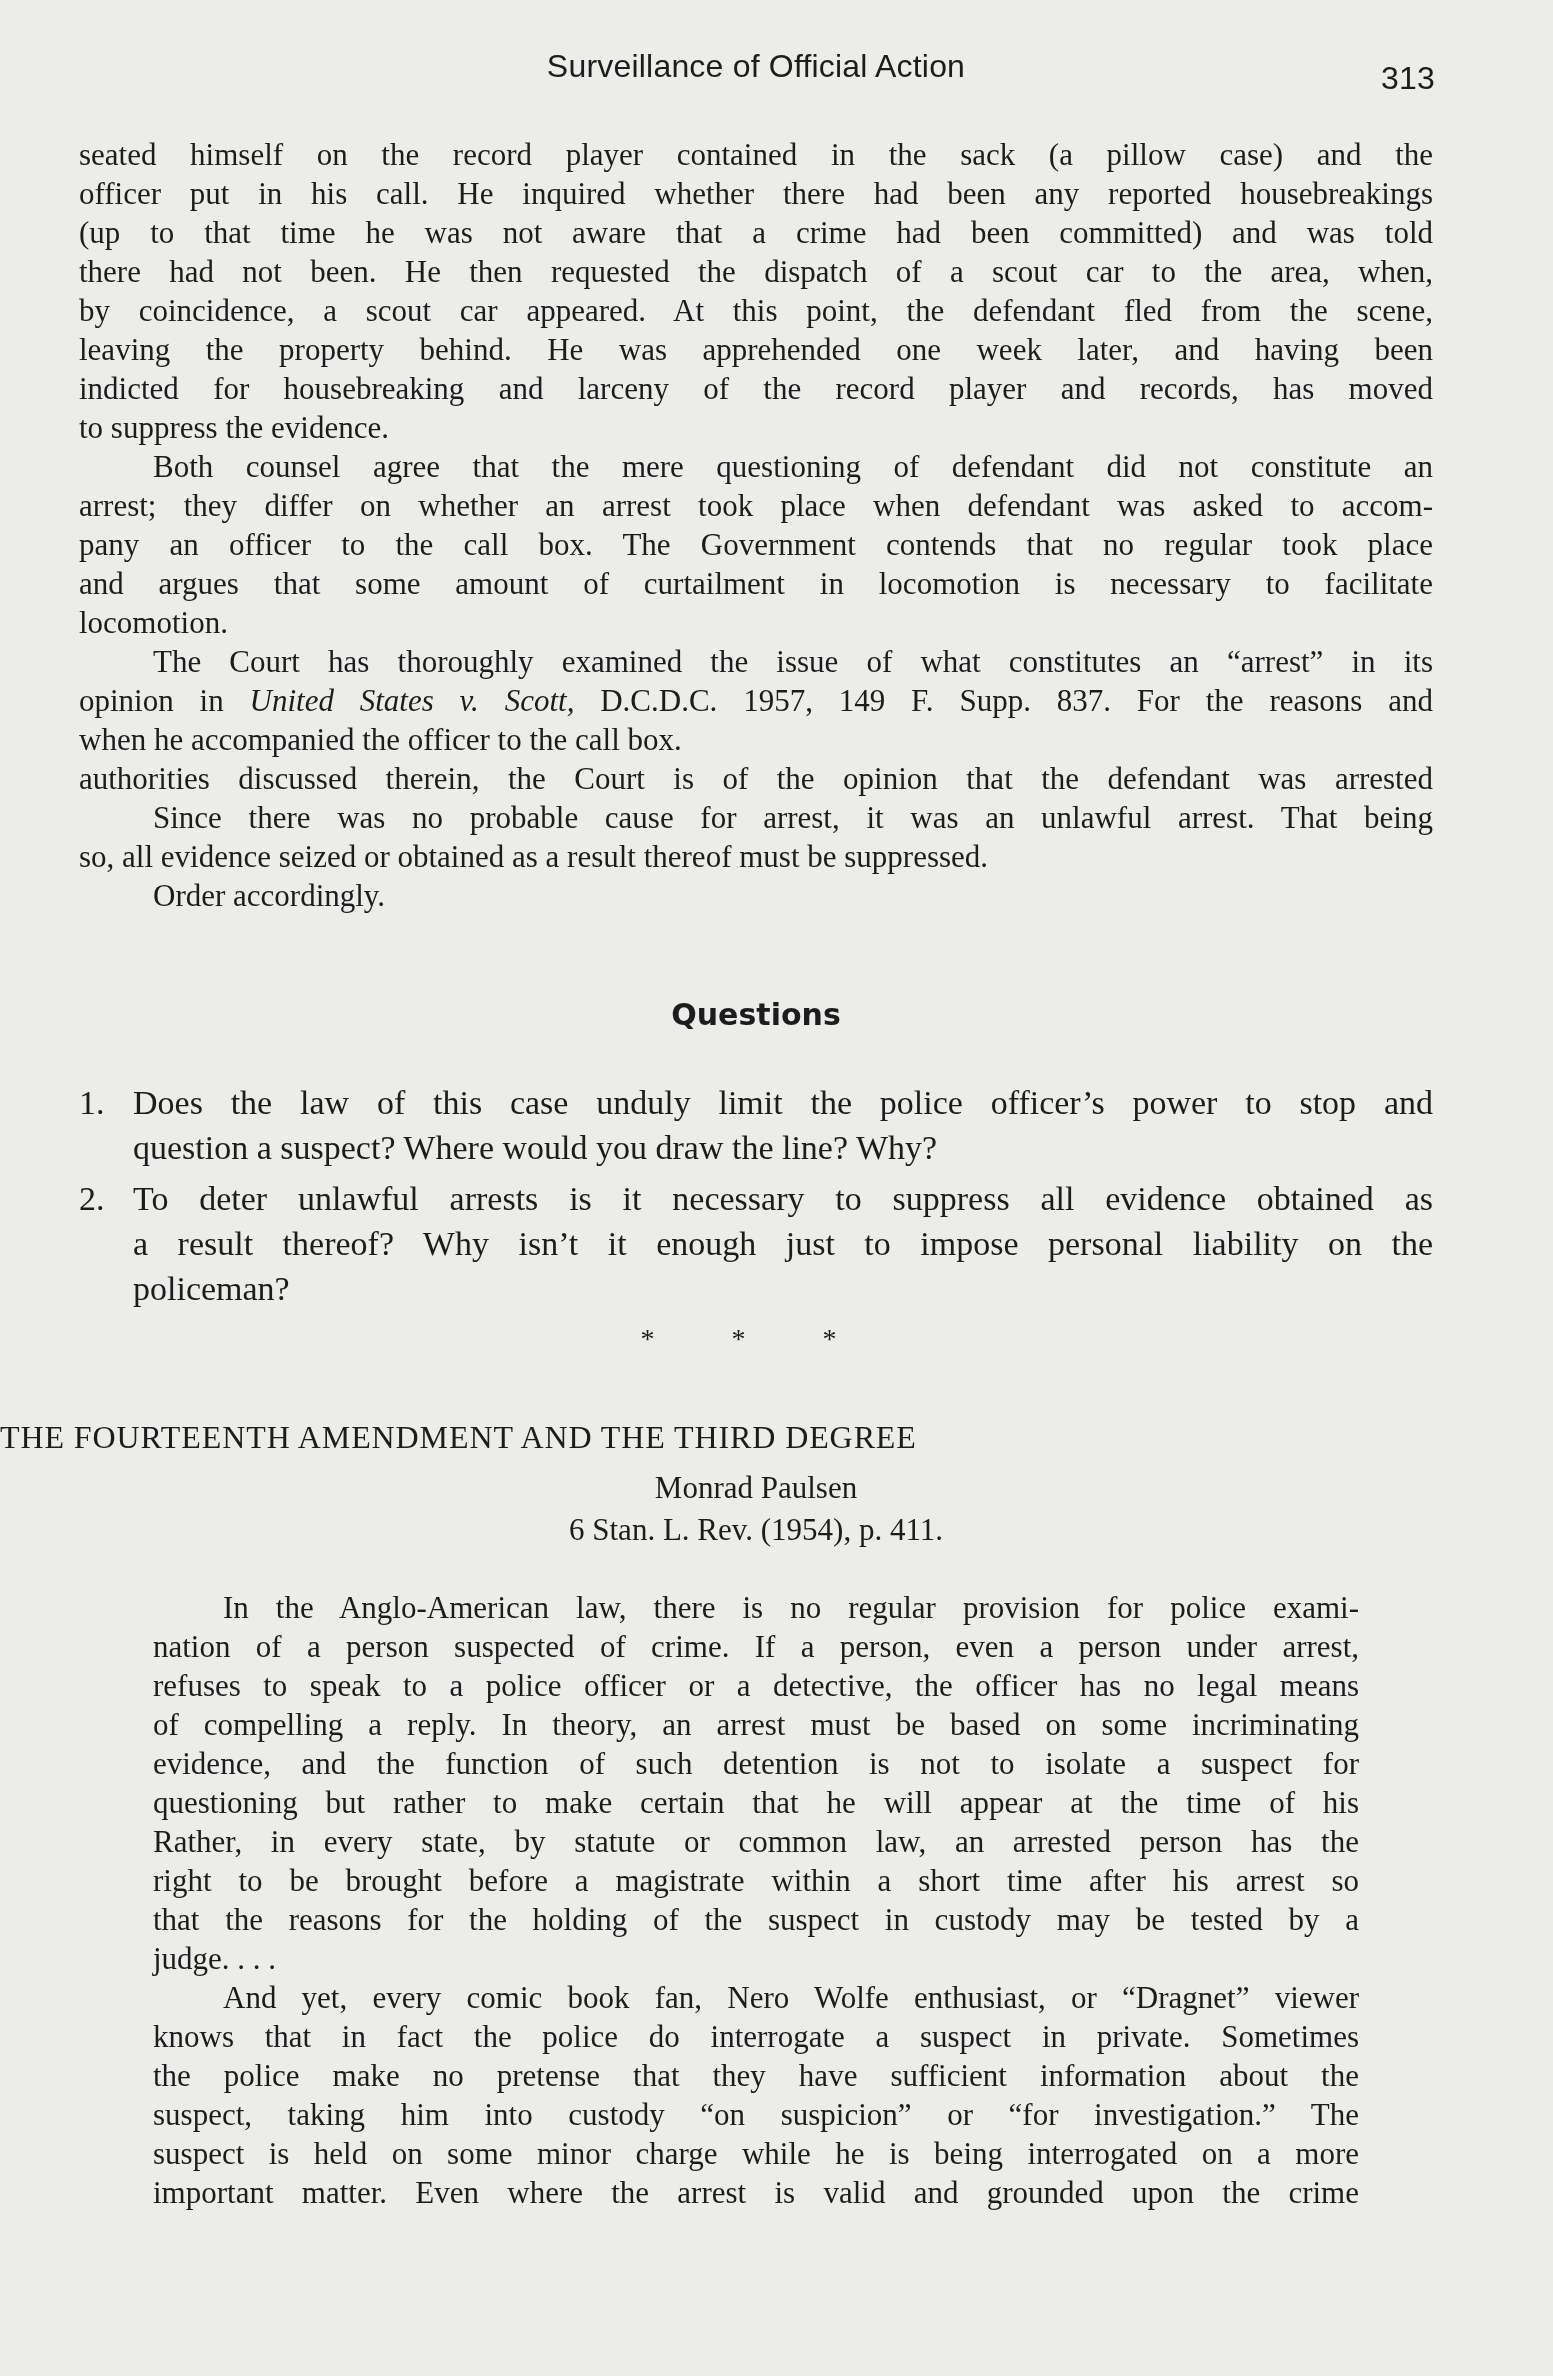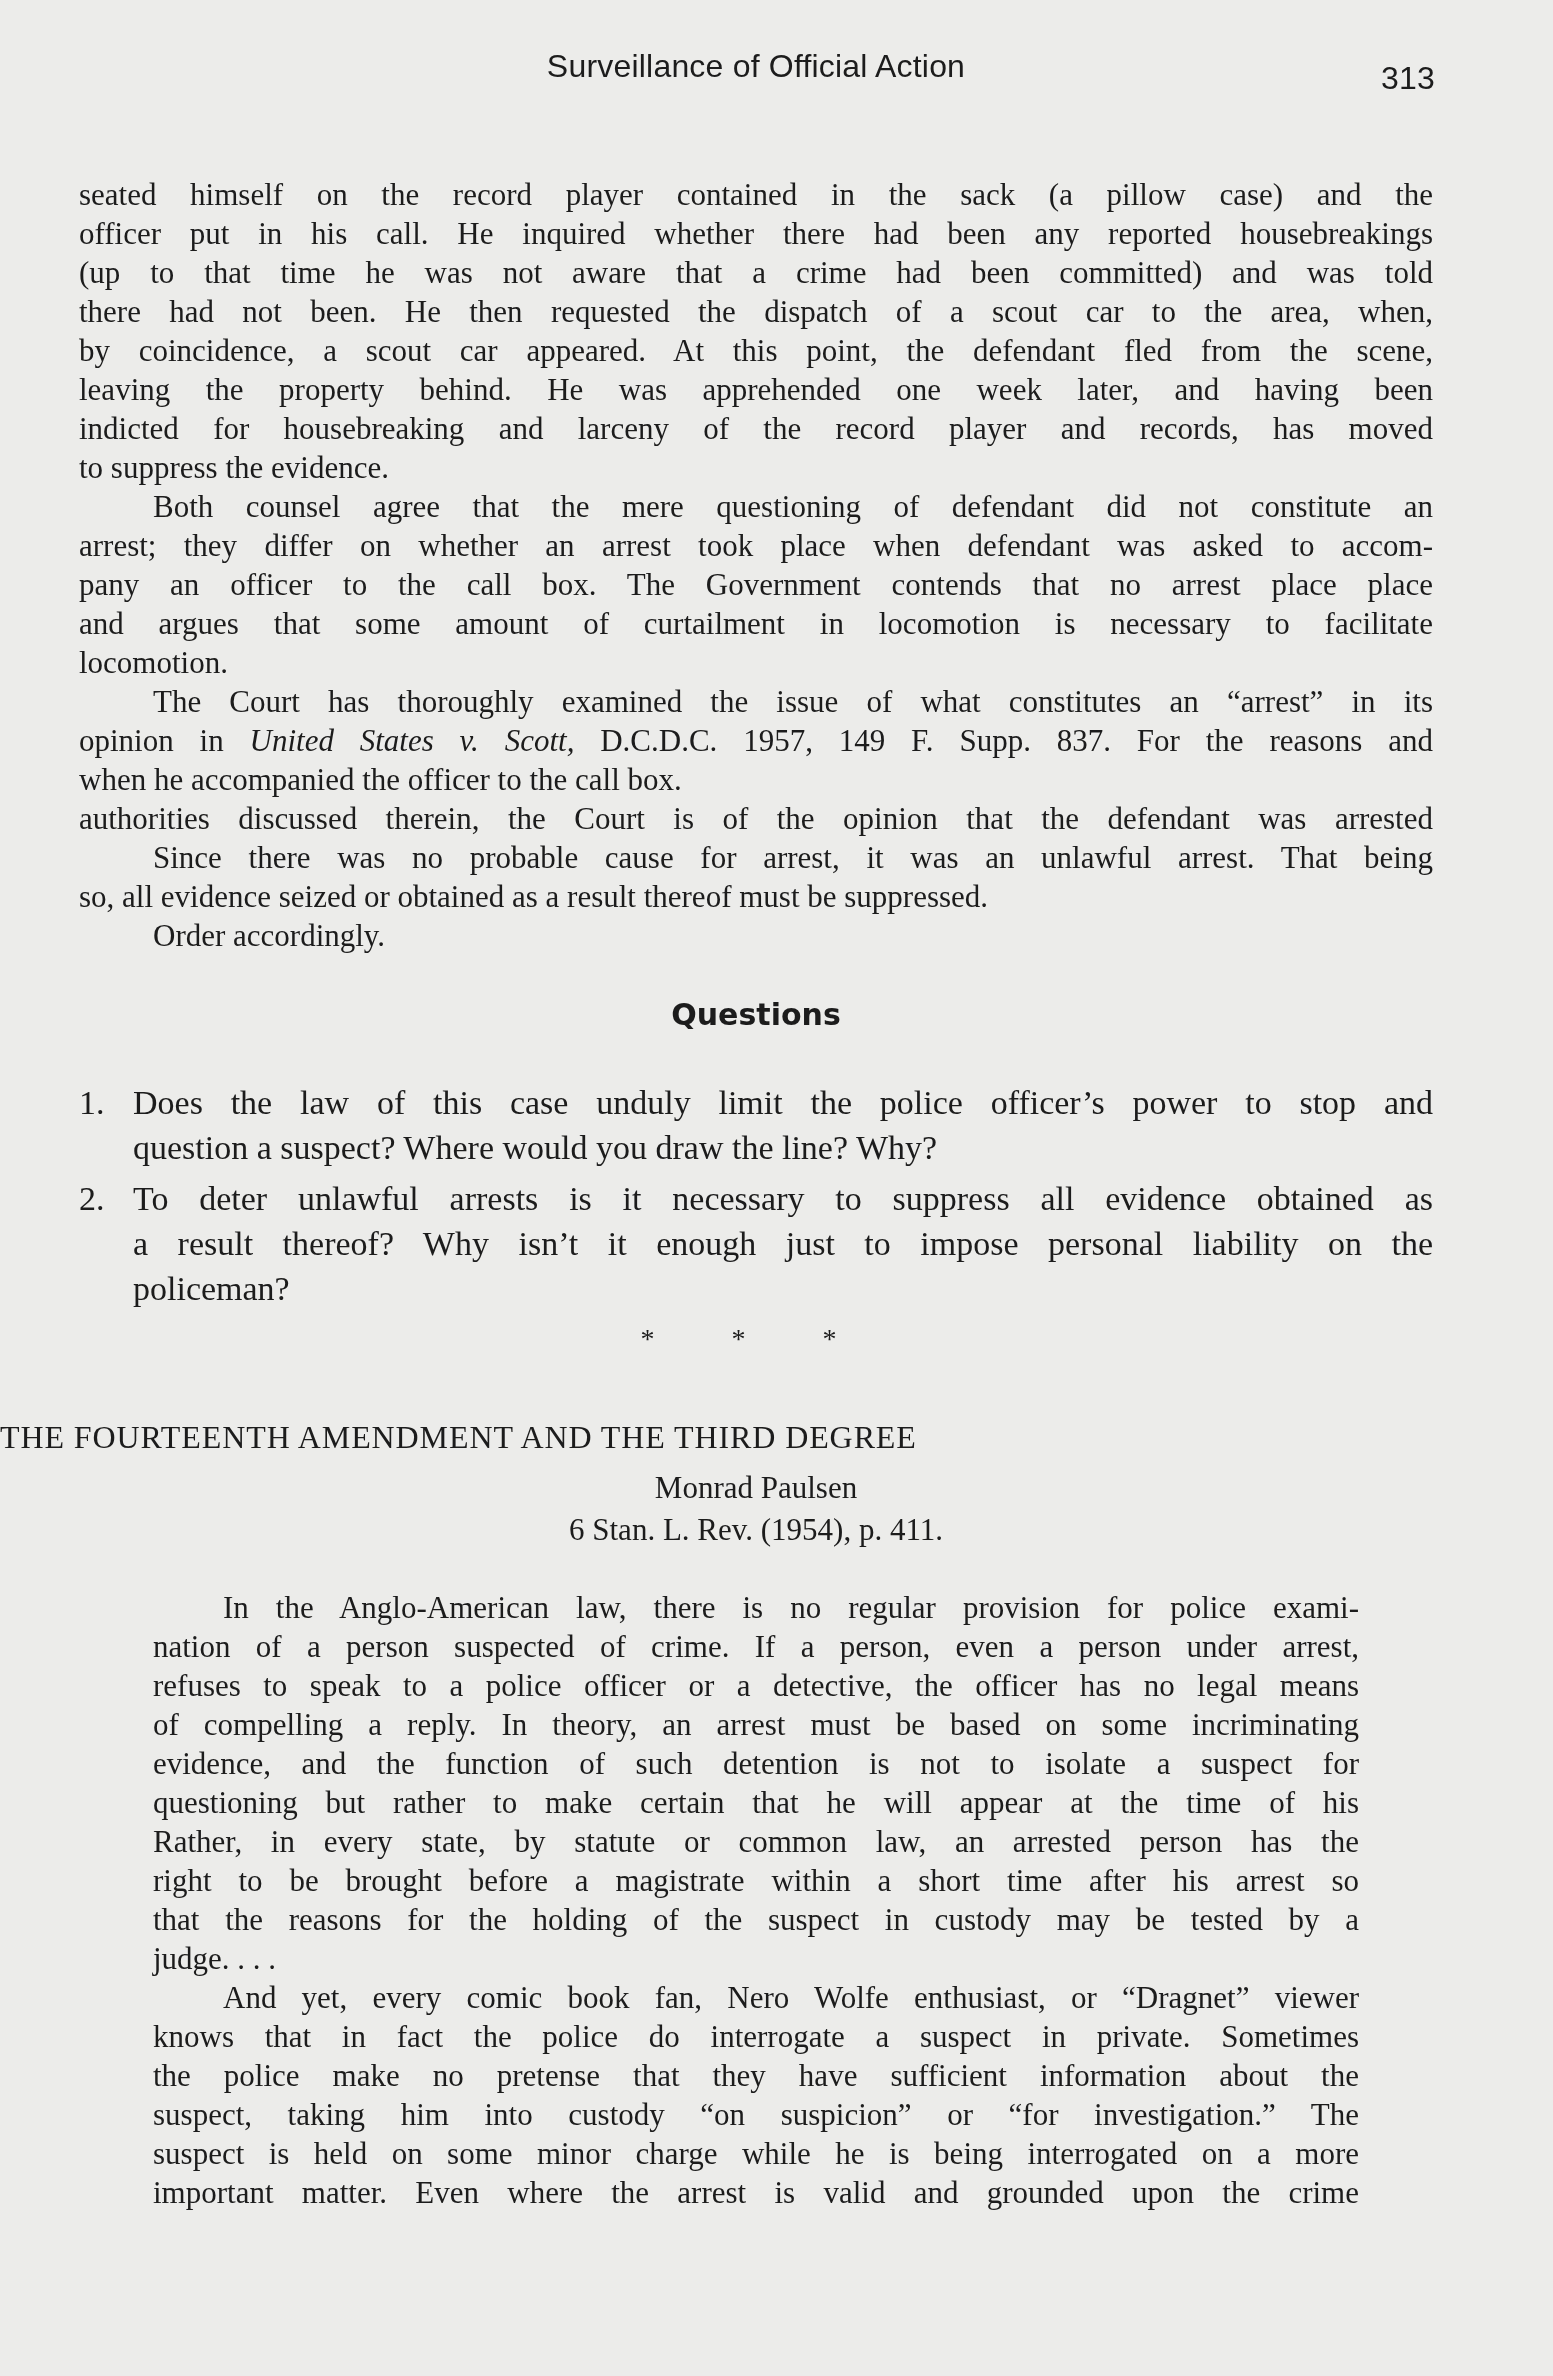--- a/index.html
+++ b/index.html
@@ -25,7 +25,7 @@
   .line.last { text-align-last: left; }
   .body-block {
     position: absolute; left: 79px; width: 1354px; top: 135px;
-    font-size: 31px; line-height: 39px; margin-top: 40px;
+    font-size: 31px; line-height: 39px;
   }
   .indent { padding-left: 74px; }
   .questions-heading {

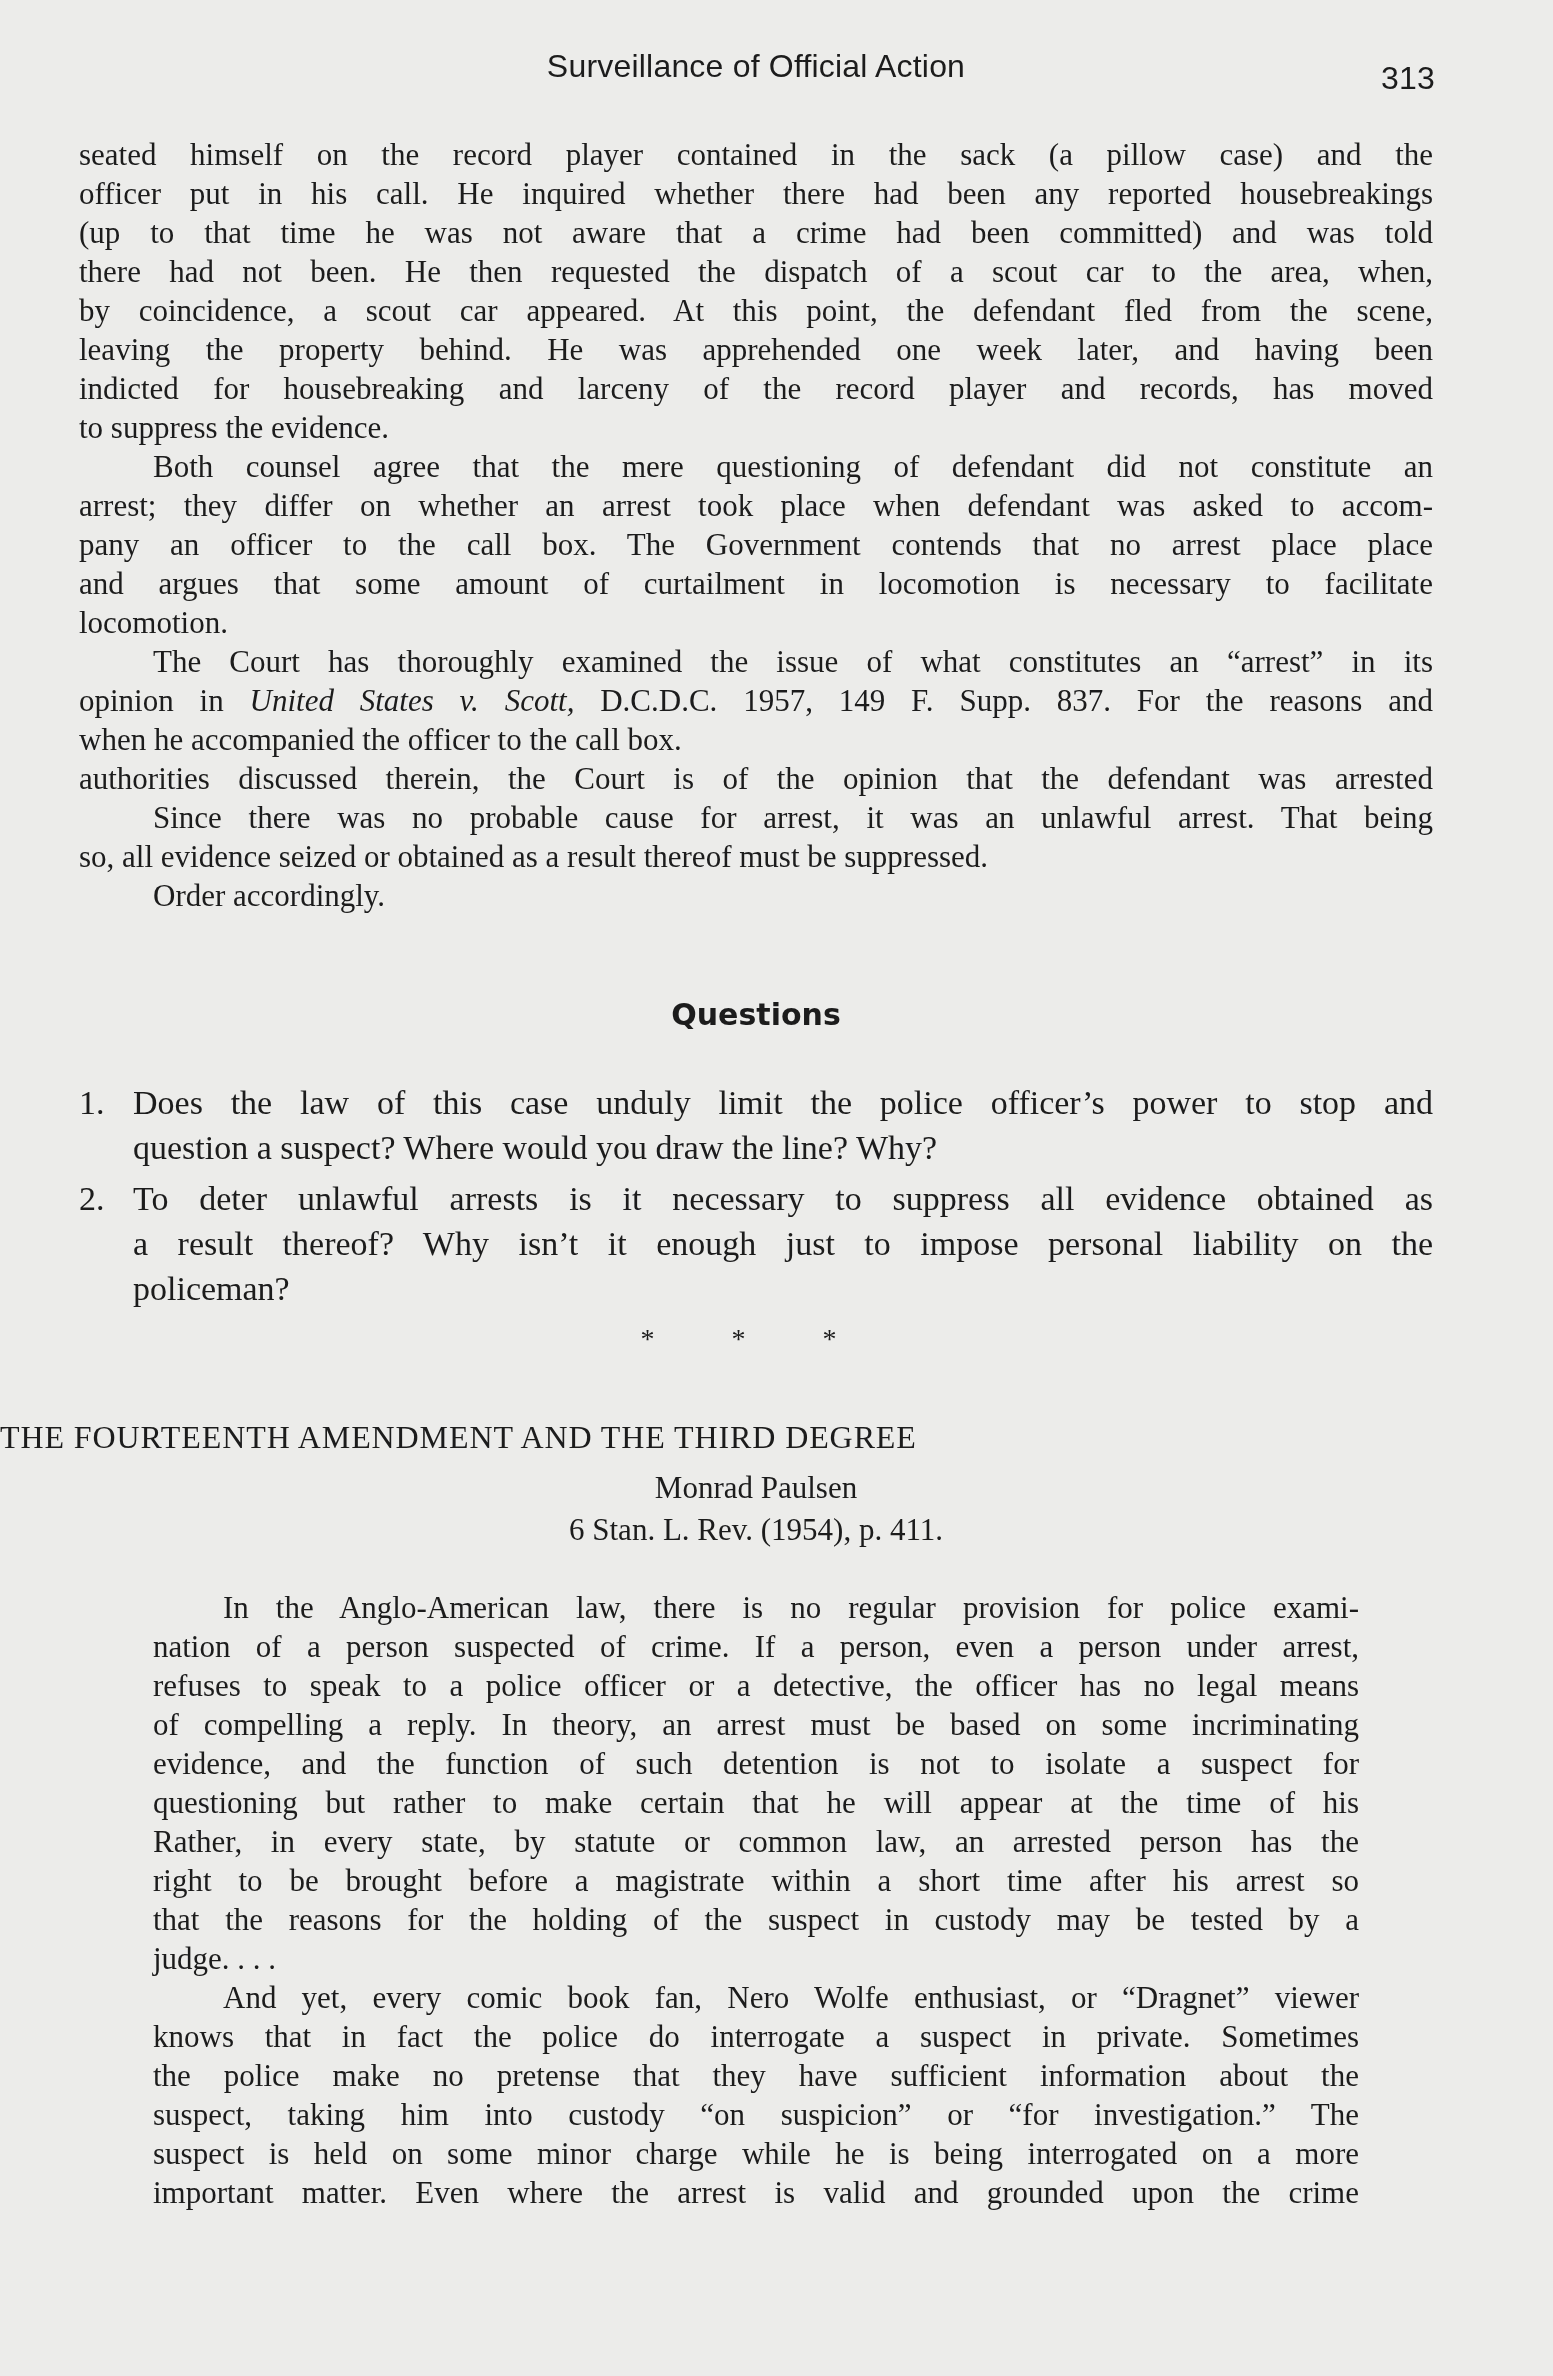--- a/index.html
+++ b/index.html
@@ -88,7 +88,7 @@
     <div>
       <span class="line indent">Both counsel agree that the mere questioning of defendant did not constitute an</span>
       <span class="line">arrest; they differ on whether an arrest took place when defendant was asked to accom-</span>
-      <span class="line">pany an officer to the call box. The Government contends that no arrest place place</span>
+      <span class="line">pany an officer to the call box. The Government contends that no regular took place</span>
       <span class="line">and argues that some amount of curtailment in locomotion is necessary to facilitate</span>
       <span class="line last">locomotion.</span>
     </div>

